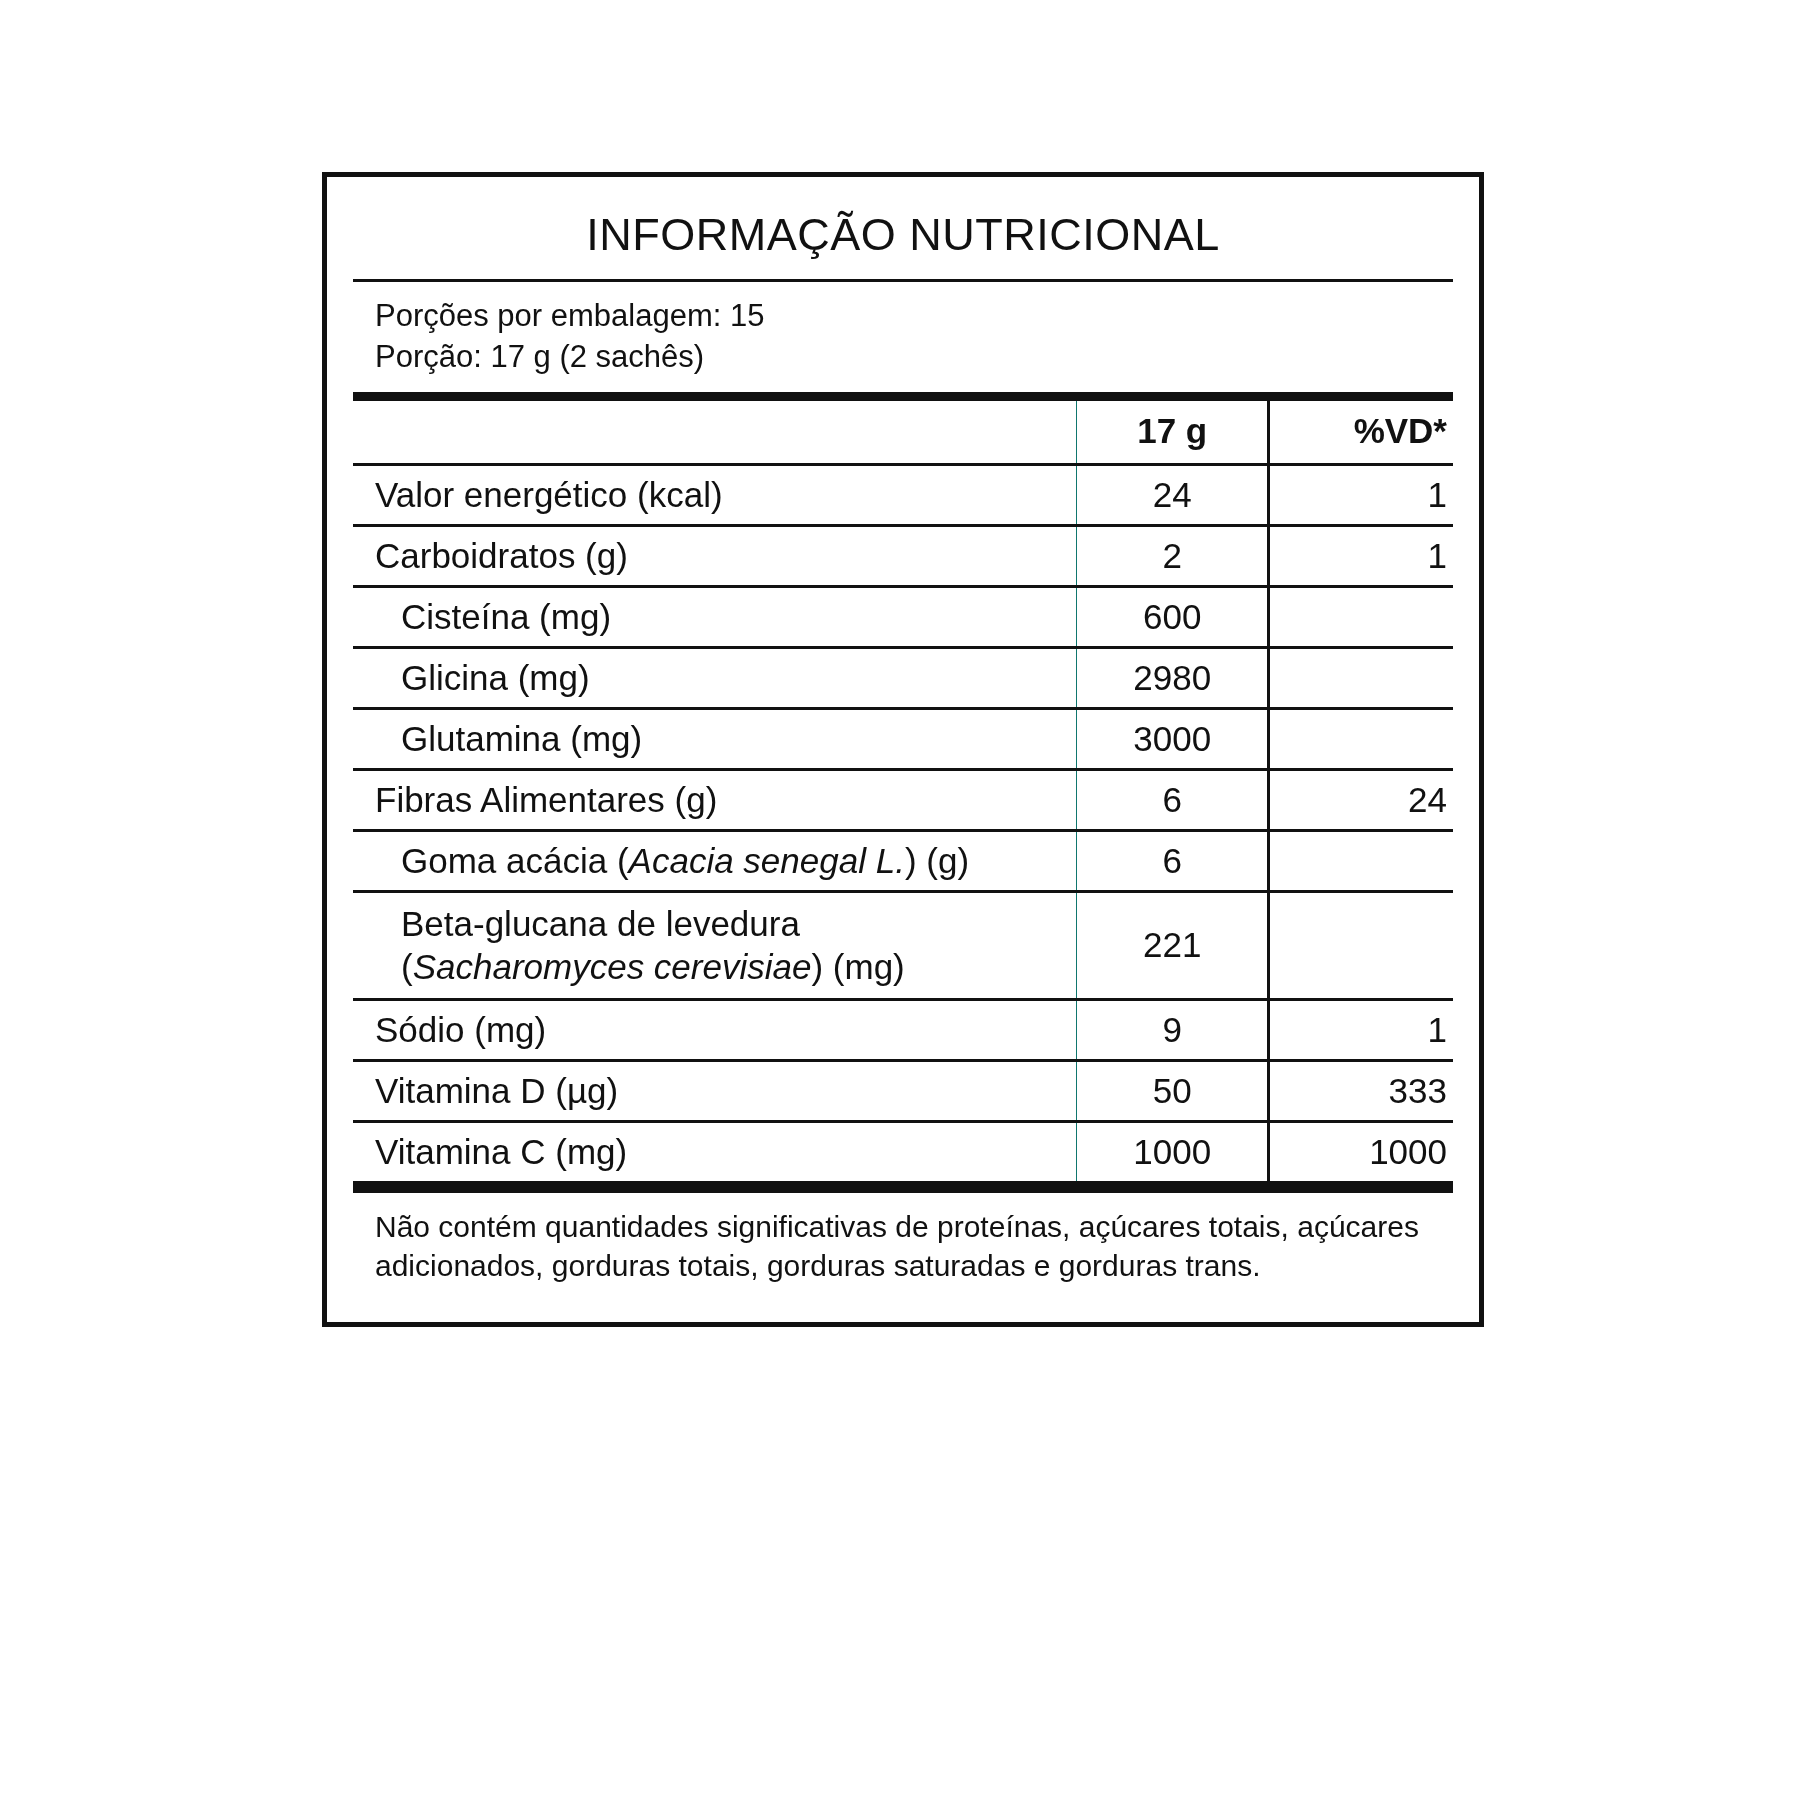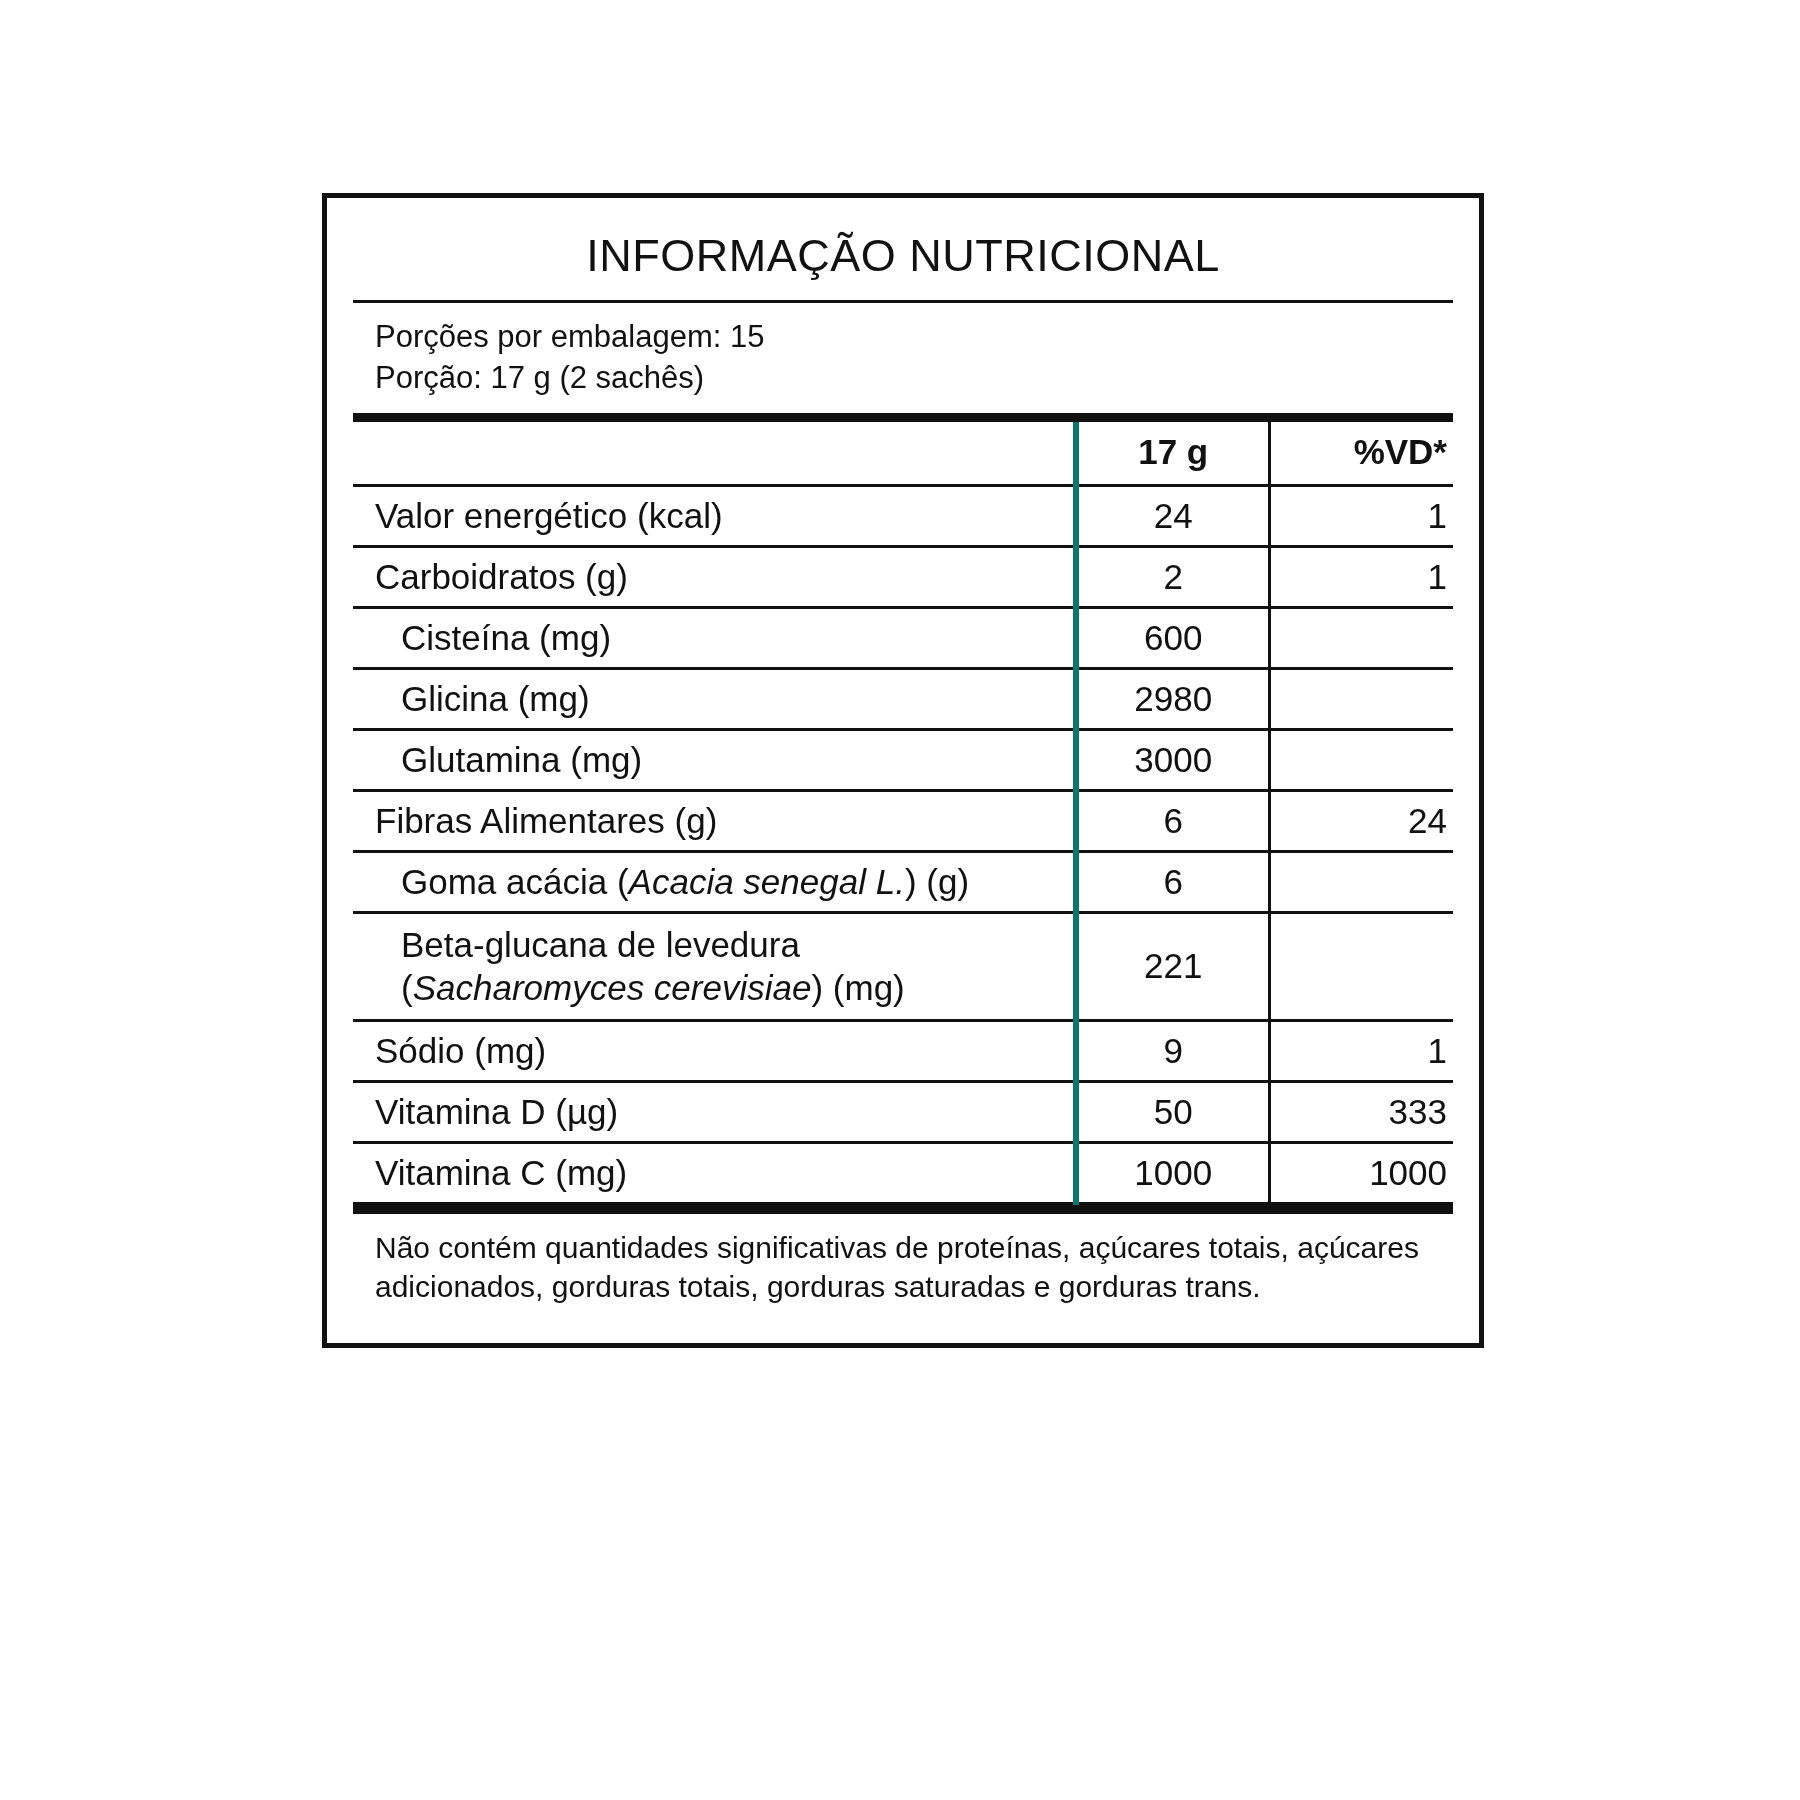--- a/index.html
+++ b/index.html
@@ -24,7 +24,6 @@
     border: 5px solid #111111;
     background: #ffffff;
     padding: 24px 26px 26px 26px;
-    margin-top: 21px;
   }
 
   .label-title {

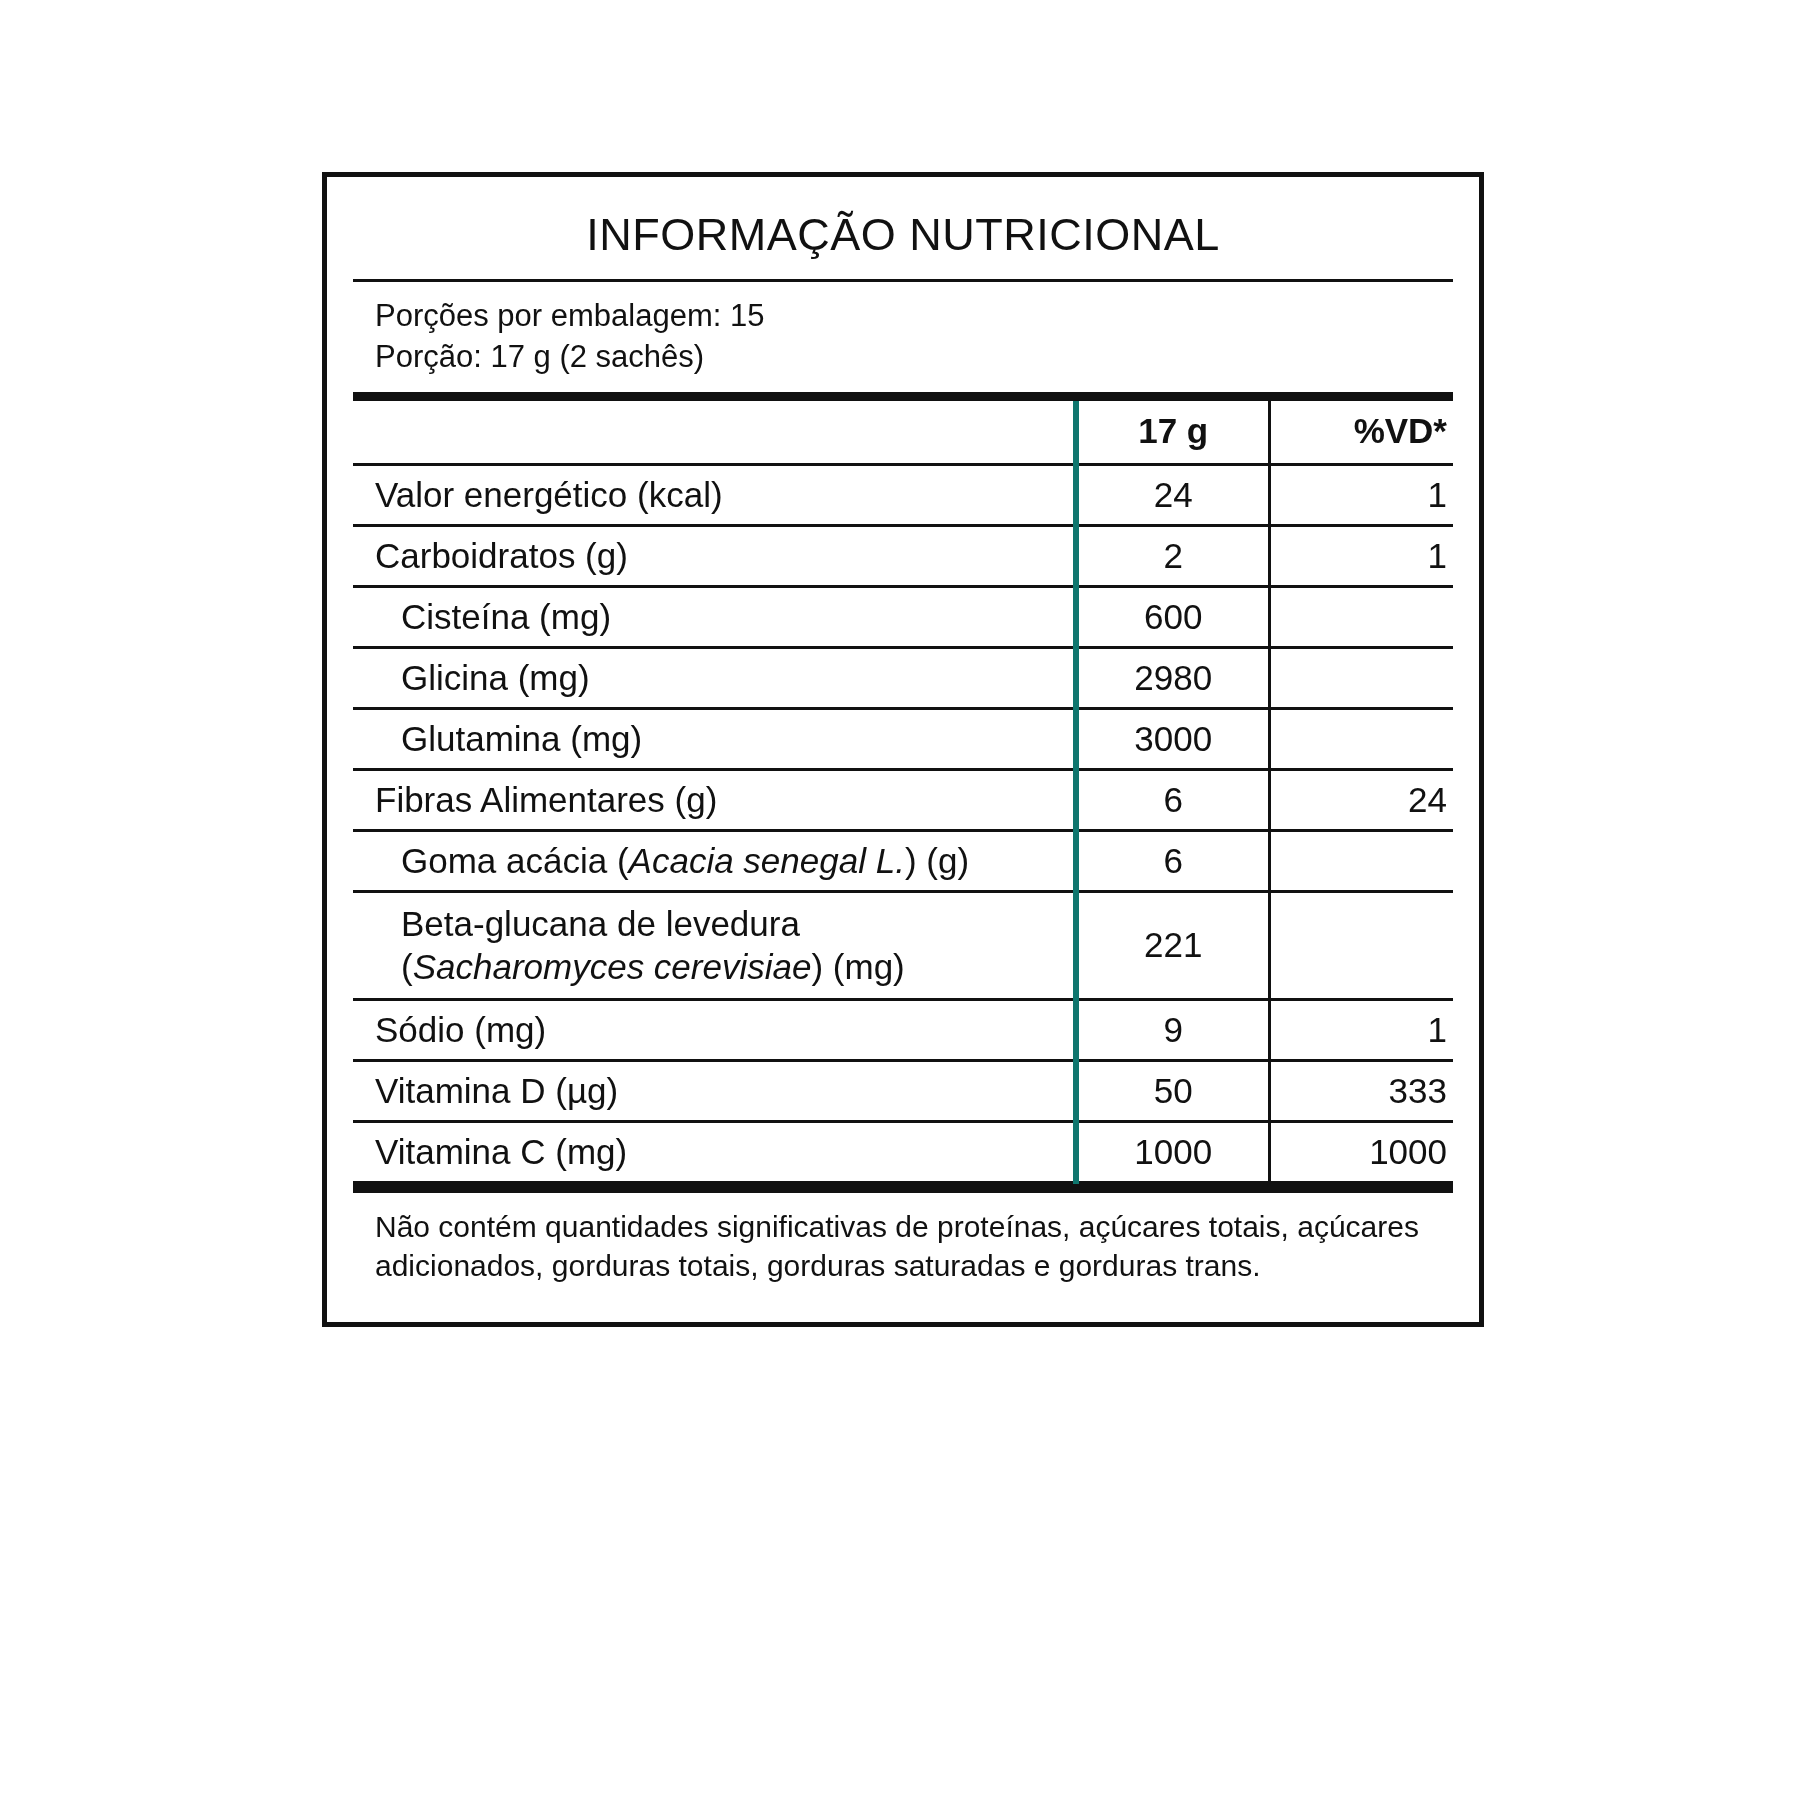--- a/index.html
+++ b/index.html
@@ -72,7 +72,7 @@
   .col-amt {
     text-align: center;
     width: 190px;
-    border-left: 6px solid #0f766e;
+    border-left: 1px solid #0f766e;
   }
   .col-vd {
     text-align: right;

